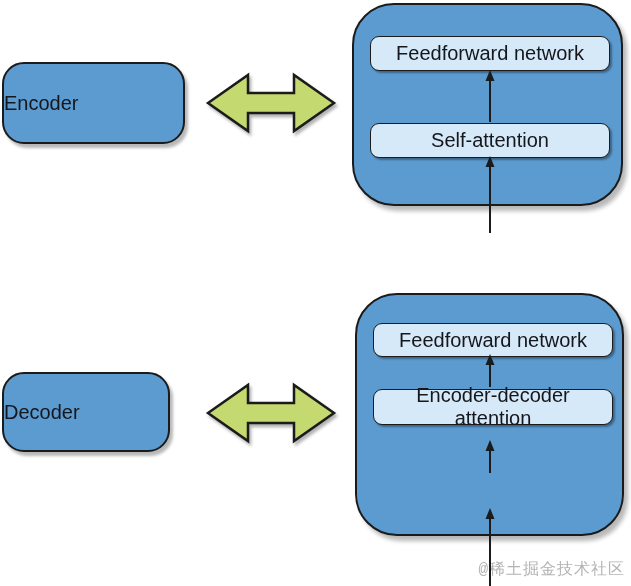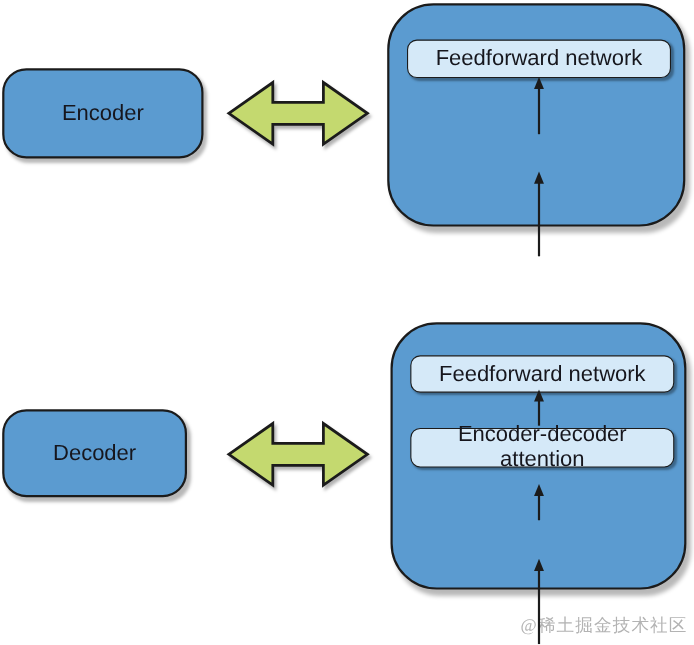--- a/index.html
+++ b/index.html
@@ -17,7 +17,7 @@
     background:#5b9bd0;
     border:2px solid #1b1b1b;
     border-radius:22px;
-    display:flex;align-items:center;justify-content:center;
+    display:flex;align-items:center;justify-content:flex-start;
     font-size:20px;
     box-shadow:3px 4px 3px rgba(0,0,0,0.28);
     box-sizing:border-box;

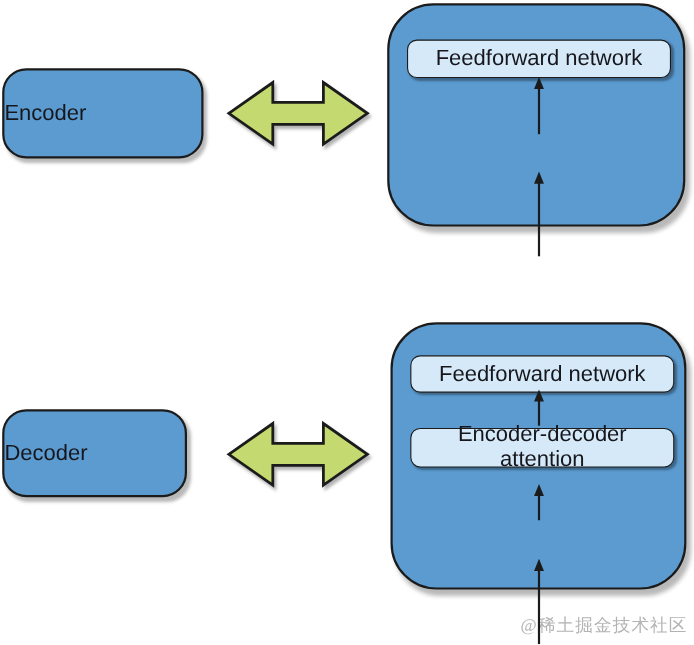--- a/index.html
+++ b/index.html
@@ -96,6 +96,9 @@
     <div class="layer" style="top:31px;height:35px;">
       <span>Feedforward network</span>
     </div>
+    <div class="layer" style="top:118px;height:35px;">
+      <span>Self-attention</span>
+    </div>
   </div>
 
   <div class="node decoder">

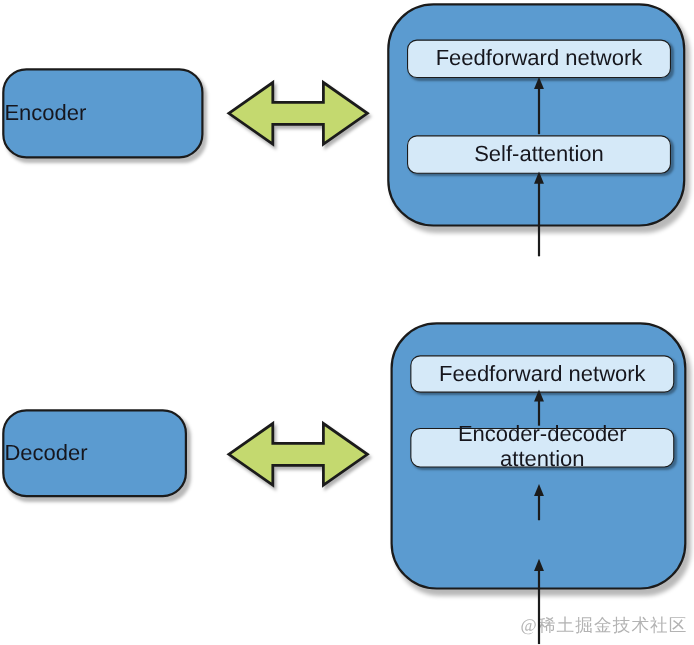--- a/index.html
+++ b/index.html
@@ -76,7 +76,7 @@
     font-size:16px;
     color:#b3b3b3;
     letter-spacing:1px;
-    font-family:Liberation Serif, serif;
+    font-family:Liberation Mono, monospace;
   }
 </style>
 </head>

